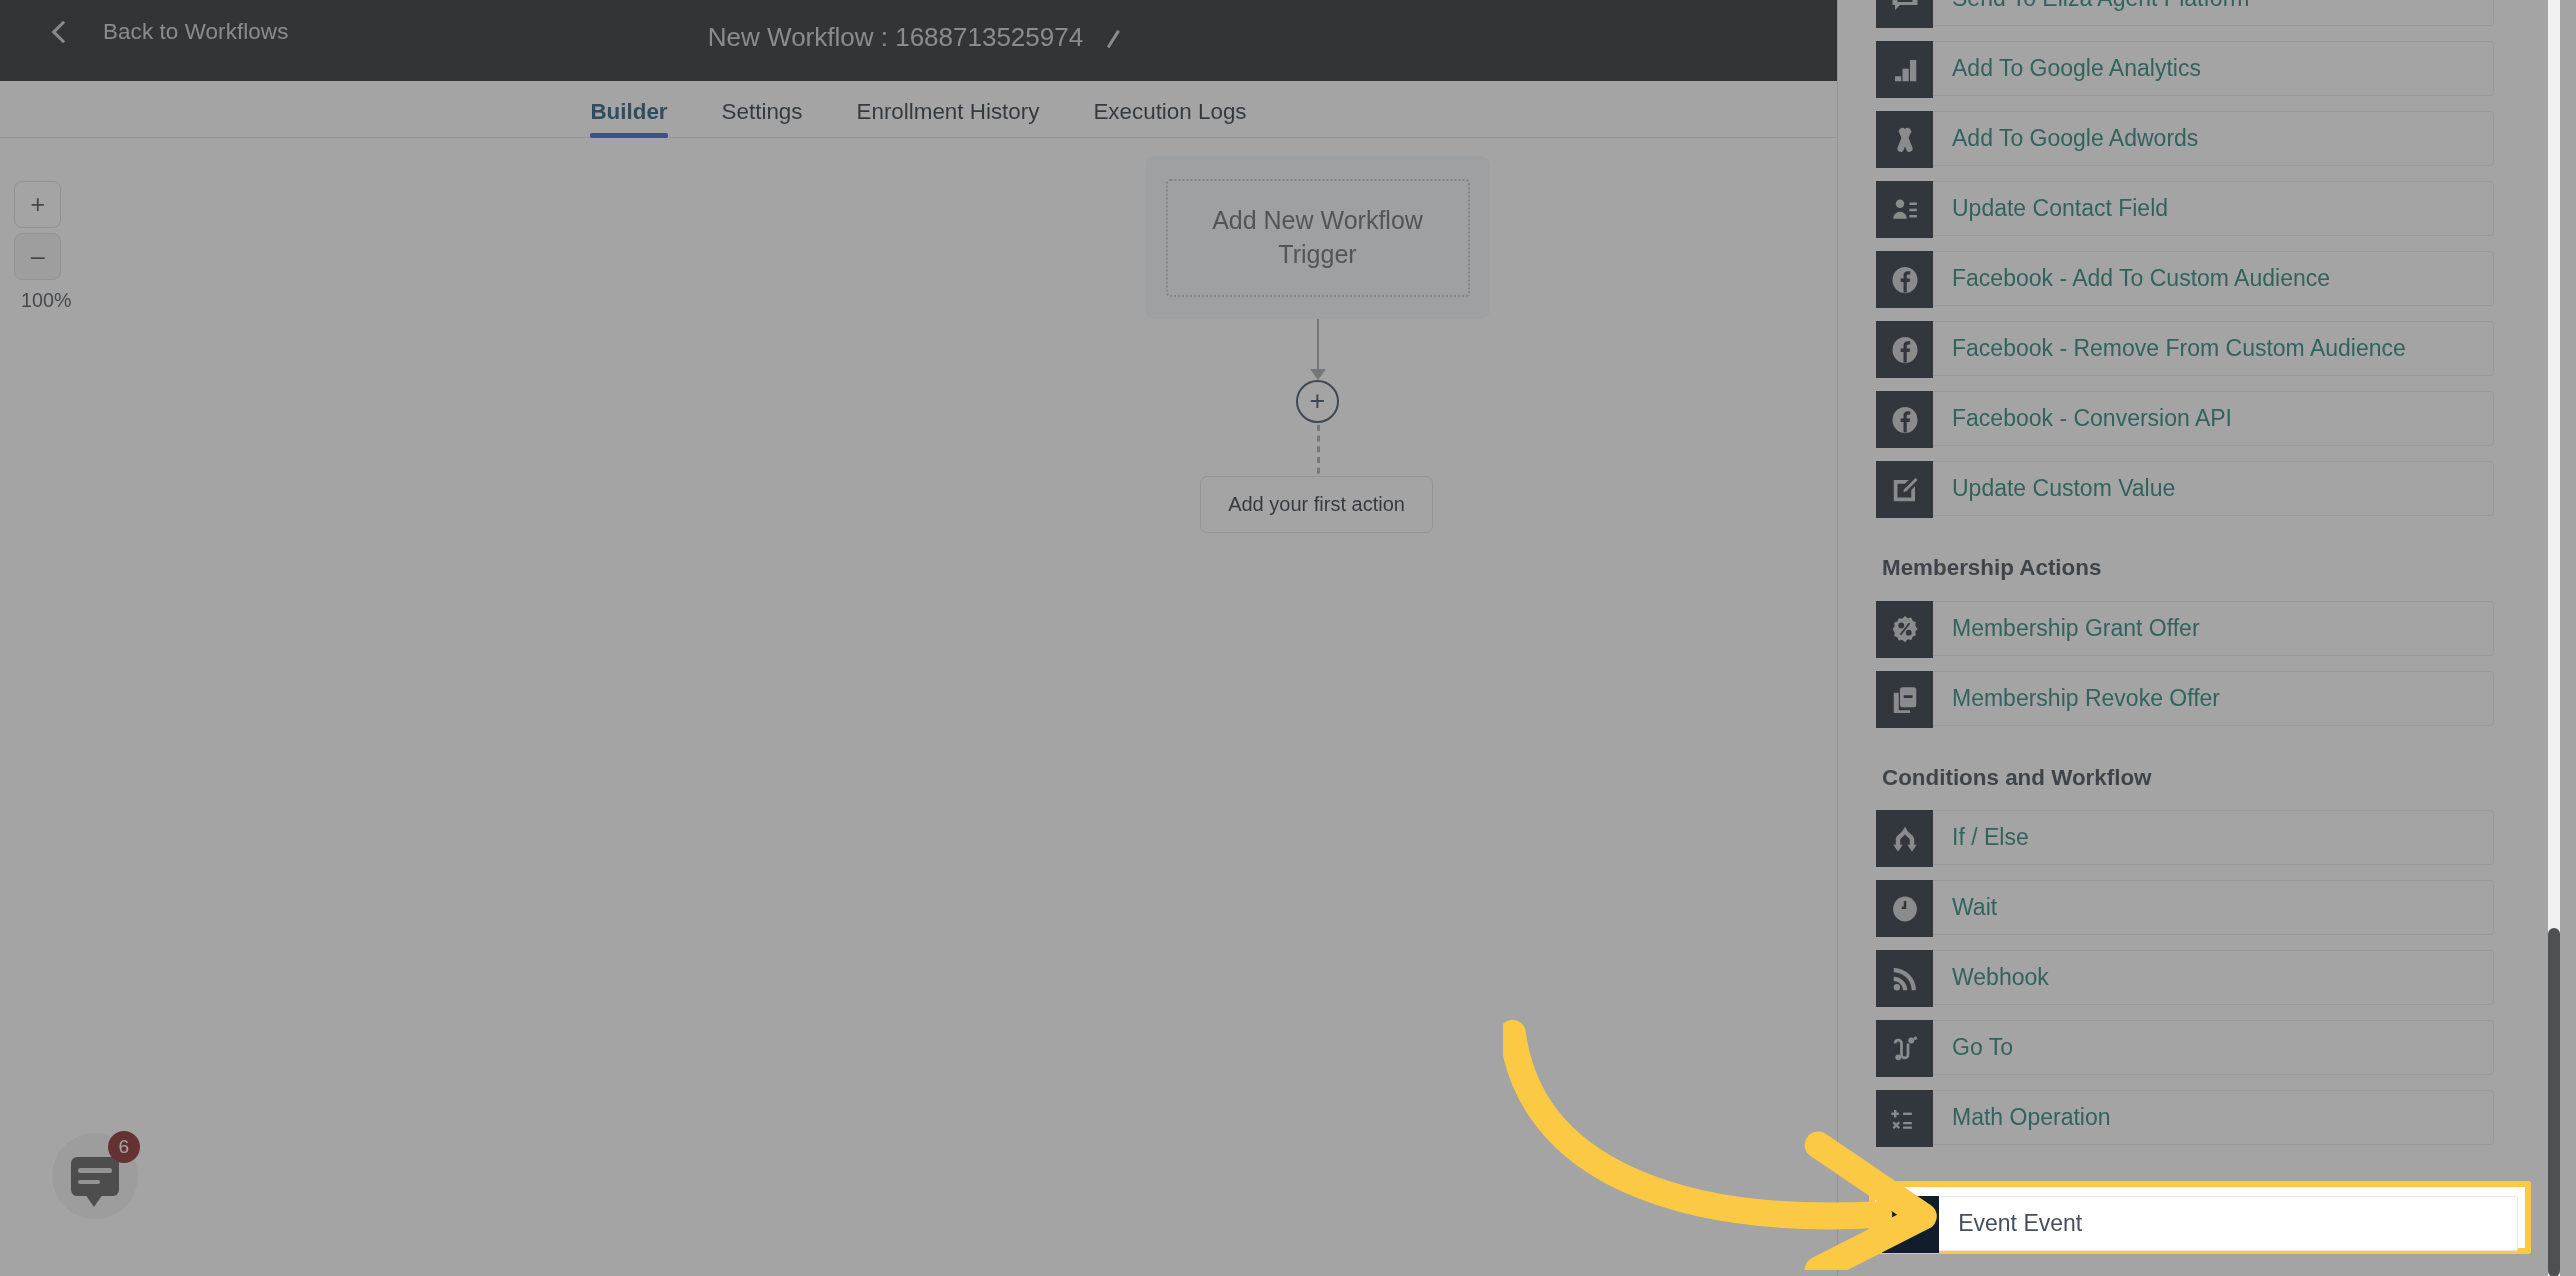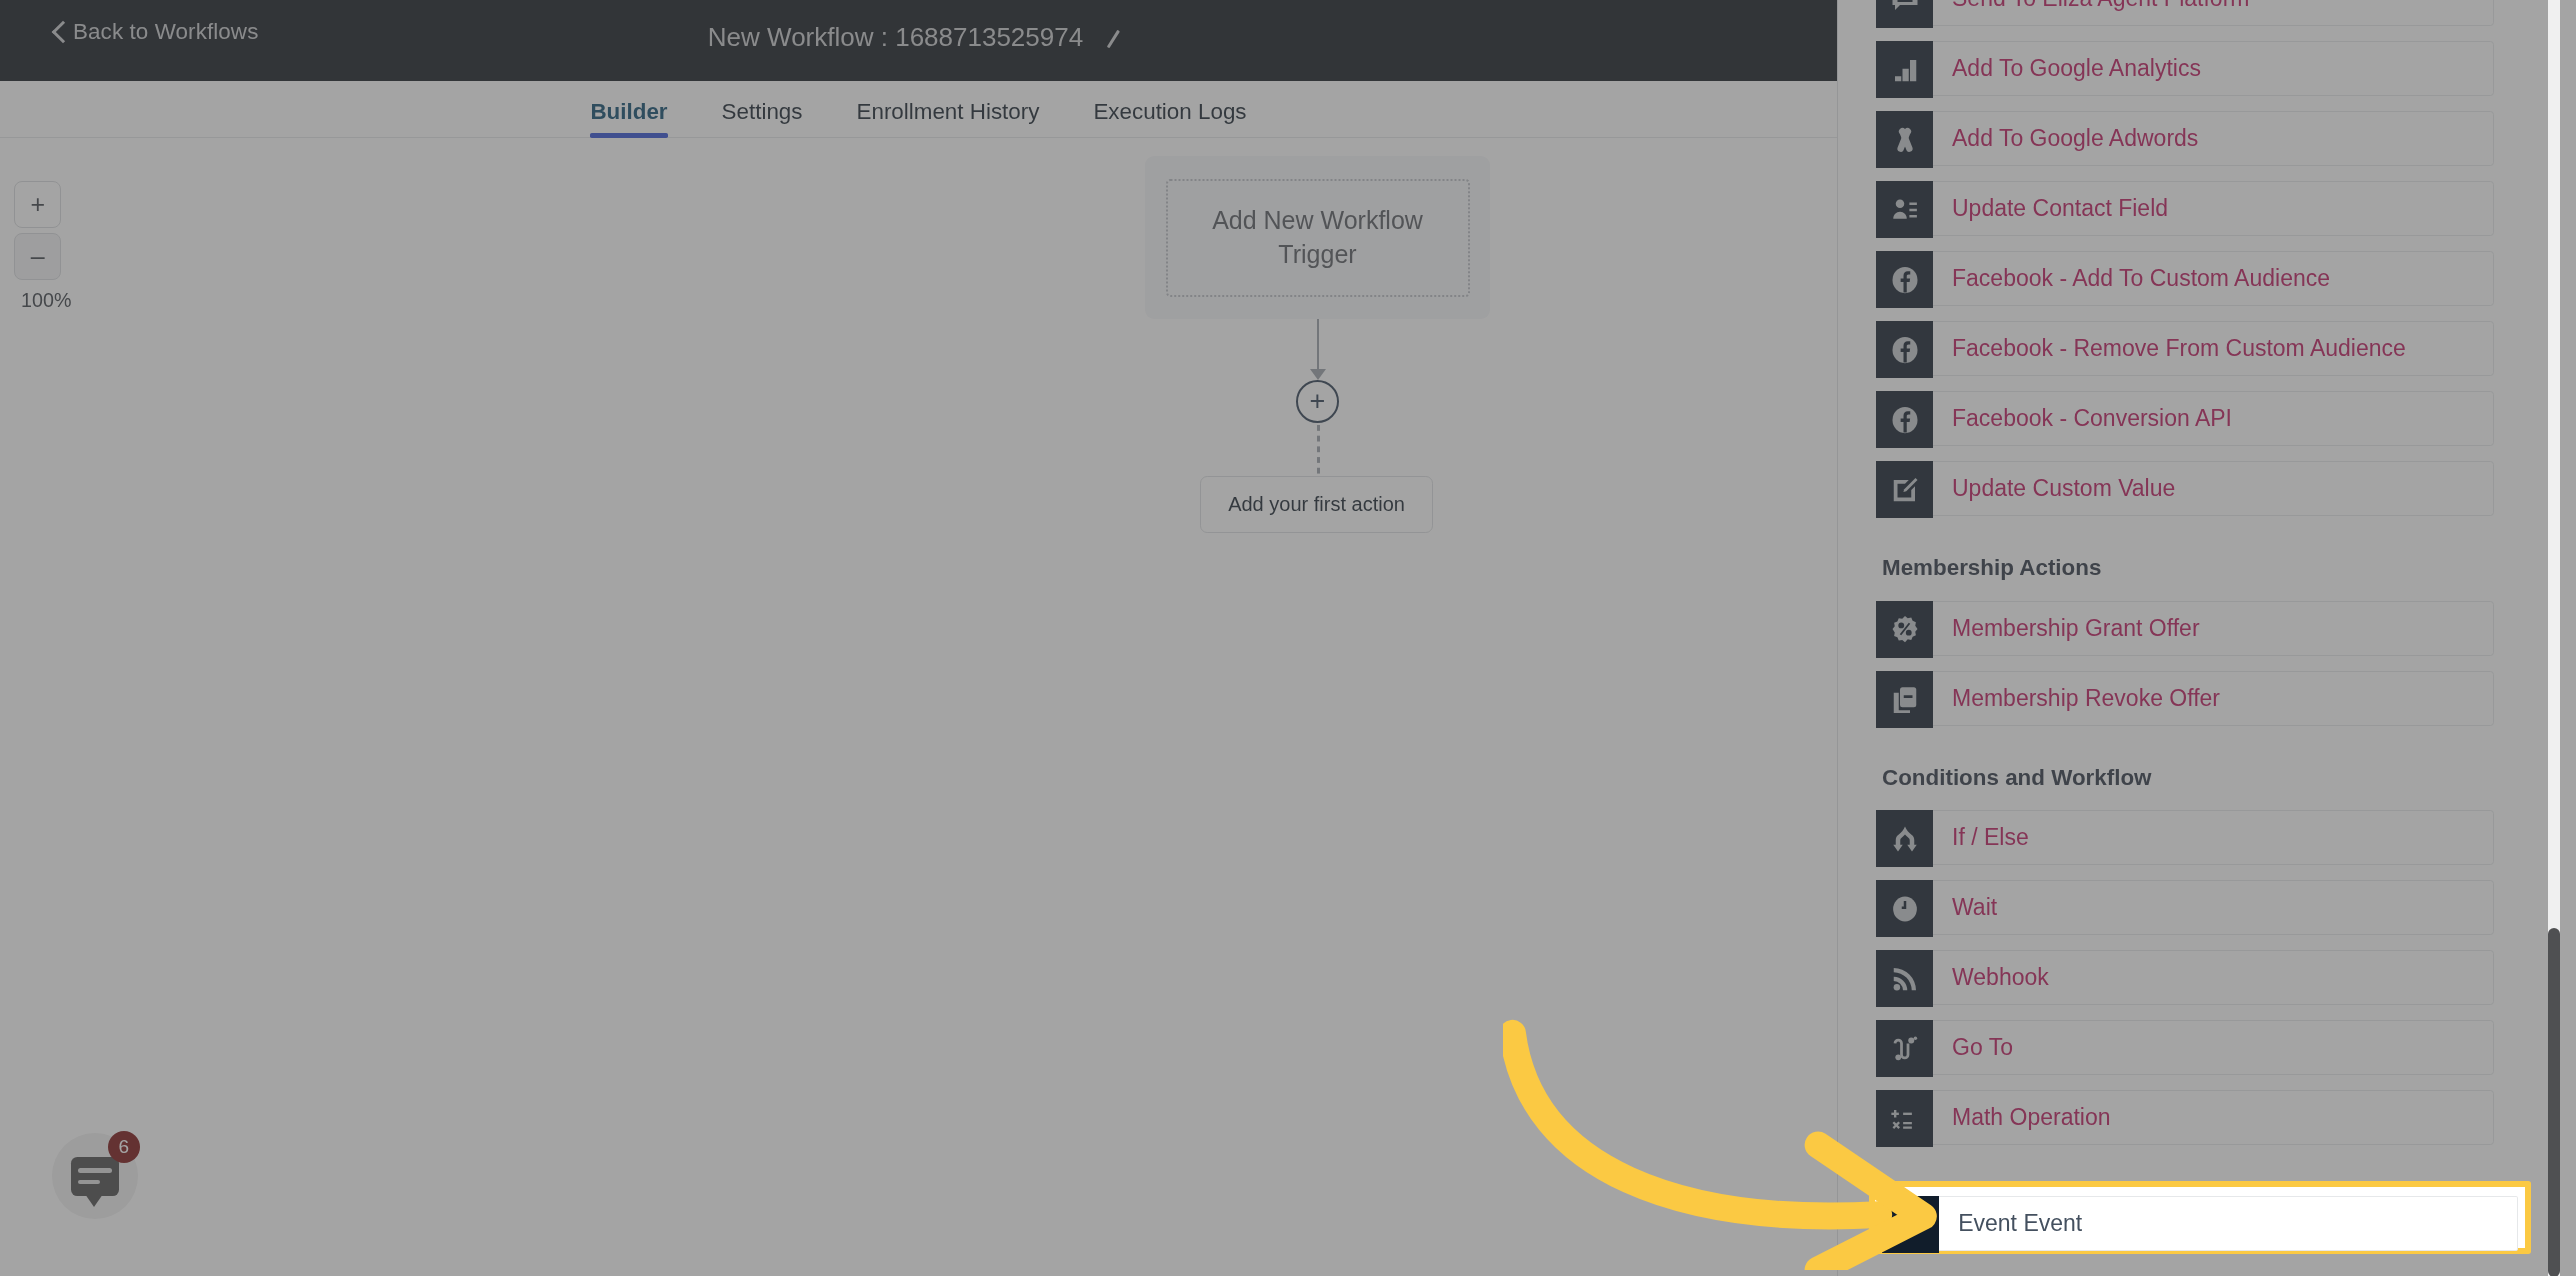--- a/index.html
+++ b/index.html
@@ -25,7 +25,7 @@
   }
   #back-link {
     position: absolute; left: 55px; top: 0; height: 64px;
-    display: flex; align-items: center; gap: 2px;
+    display: flex; align-items: center; gap: 32px;
     color: #c9cbcd; font-size: 22.4px; letter-spacing: 0.1px;
     cursor: pointer;
   }

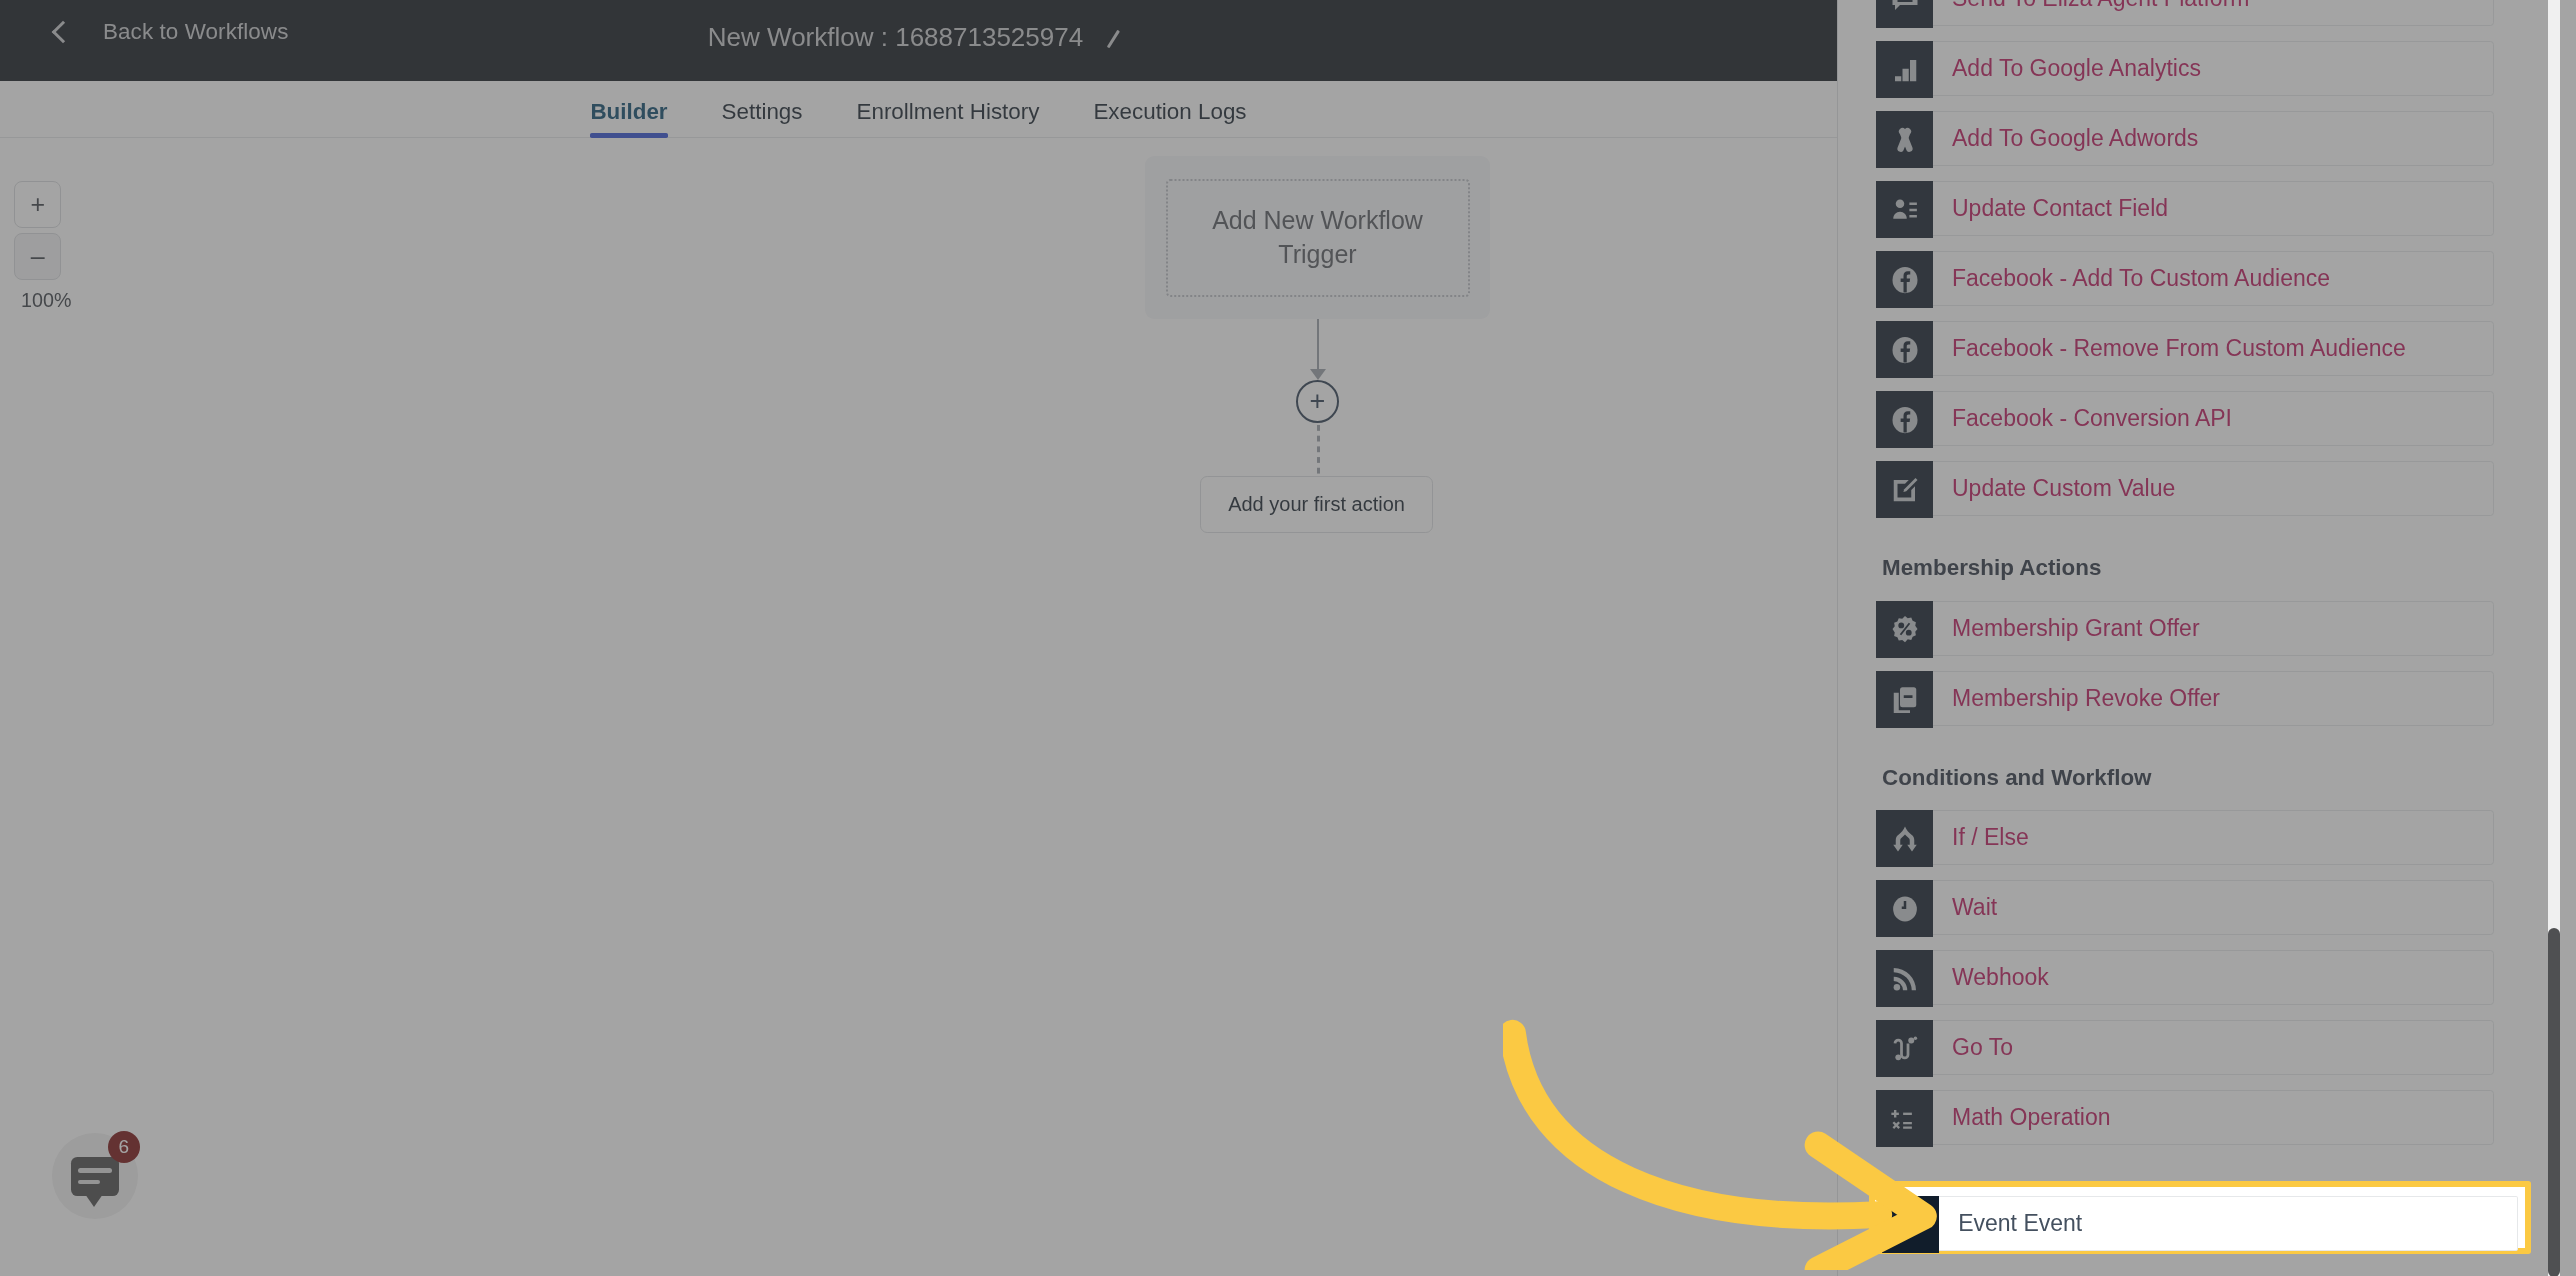--- a/index.html
+++ b/index.html
@@ -178,7 +178,7 @@
   }
   .action-ico svg { width: 30px; height: 30px; fill: #c7cbcf; }
   .action-label {
-    margin-left: 75px; font-size: 23px; color: #be185d; white-space: nowrap;
+    margin-left: 75px; font-size: 23px; color: #0f766e; white-space: nowrap;
   }
 
   

